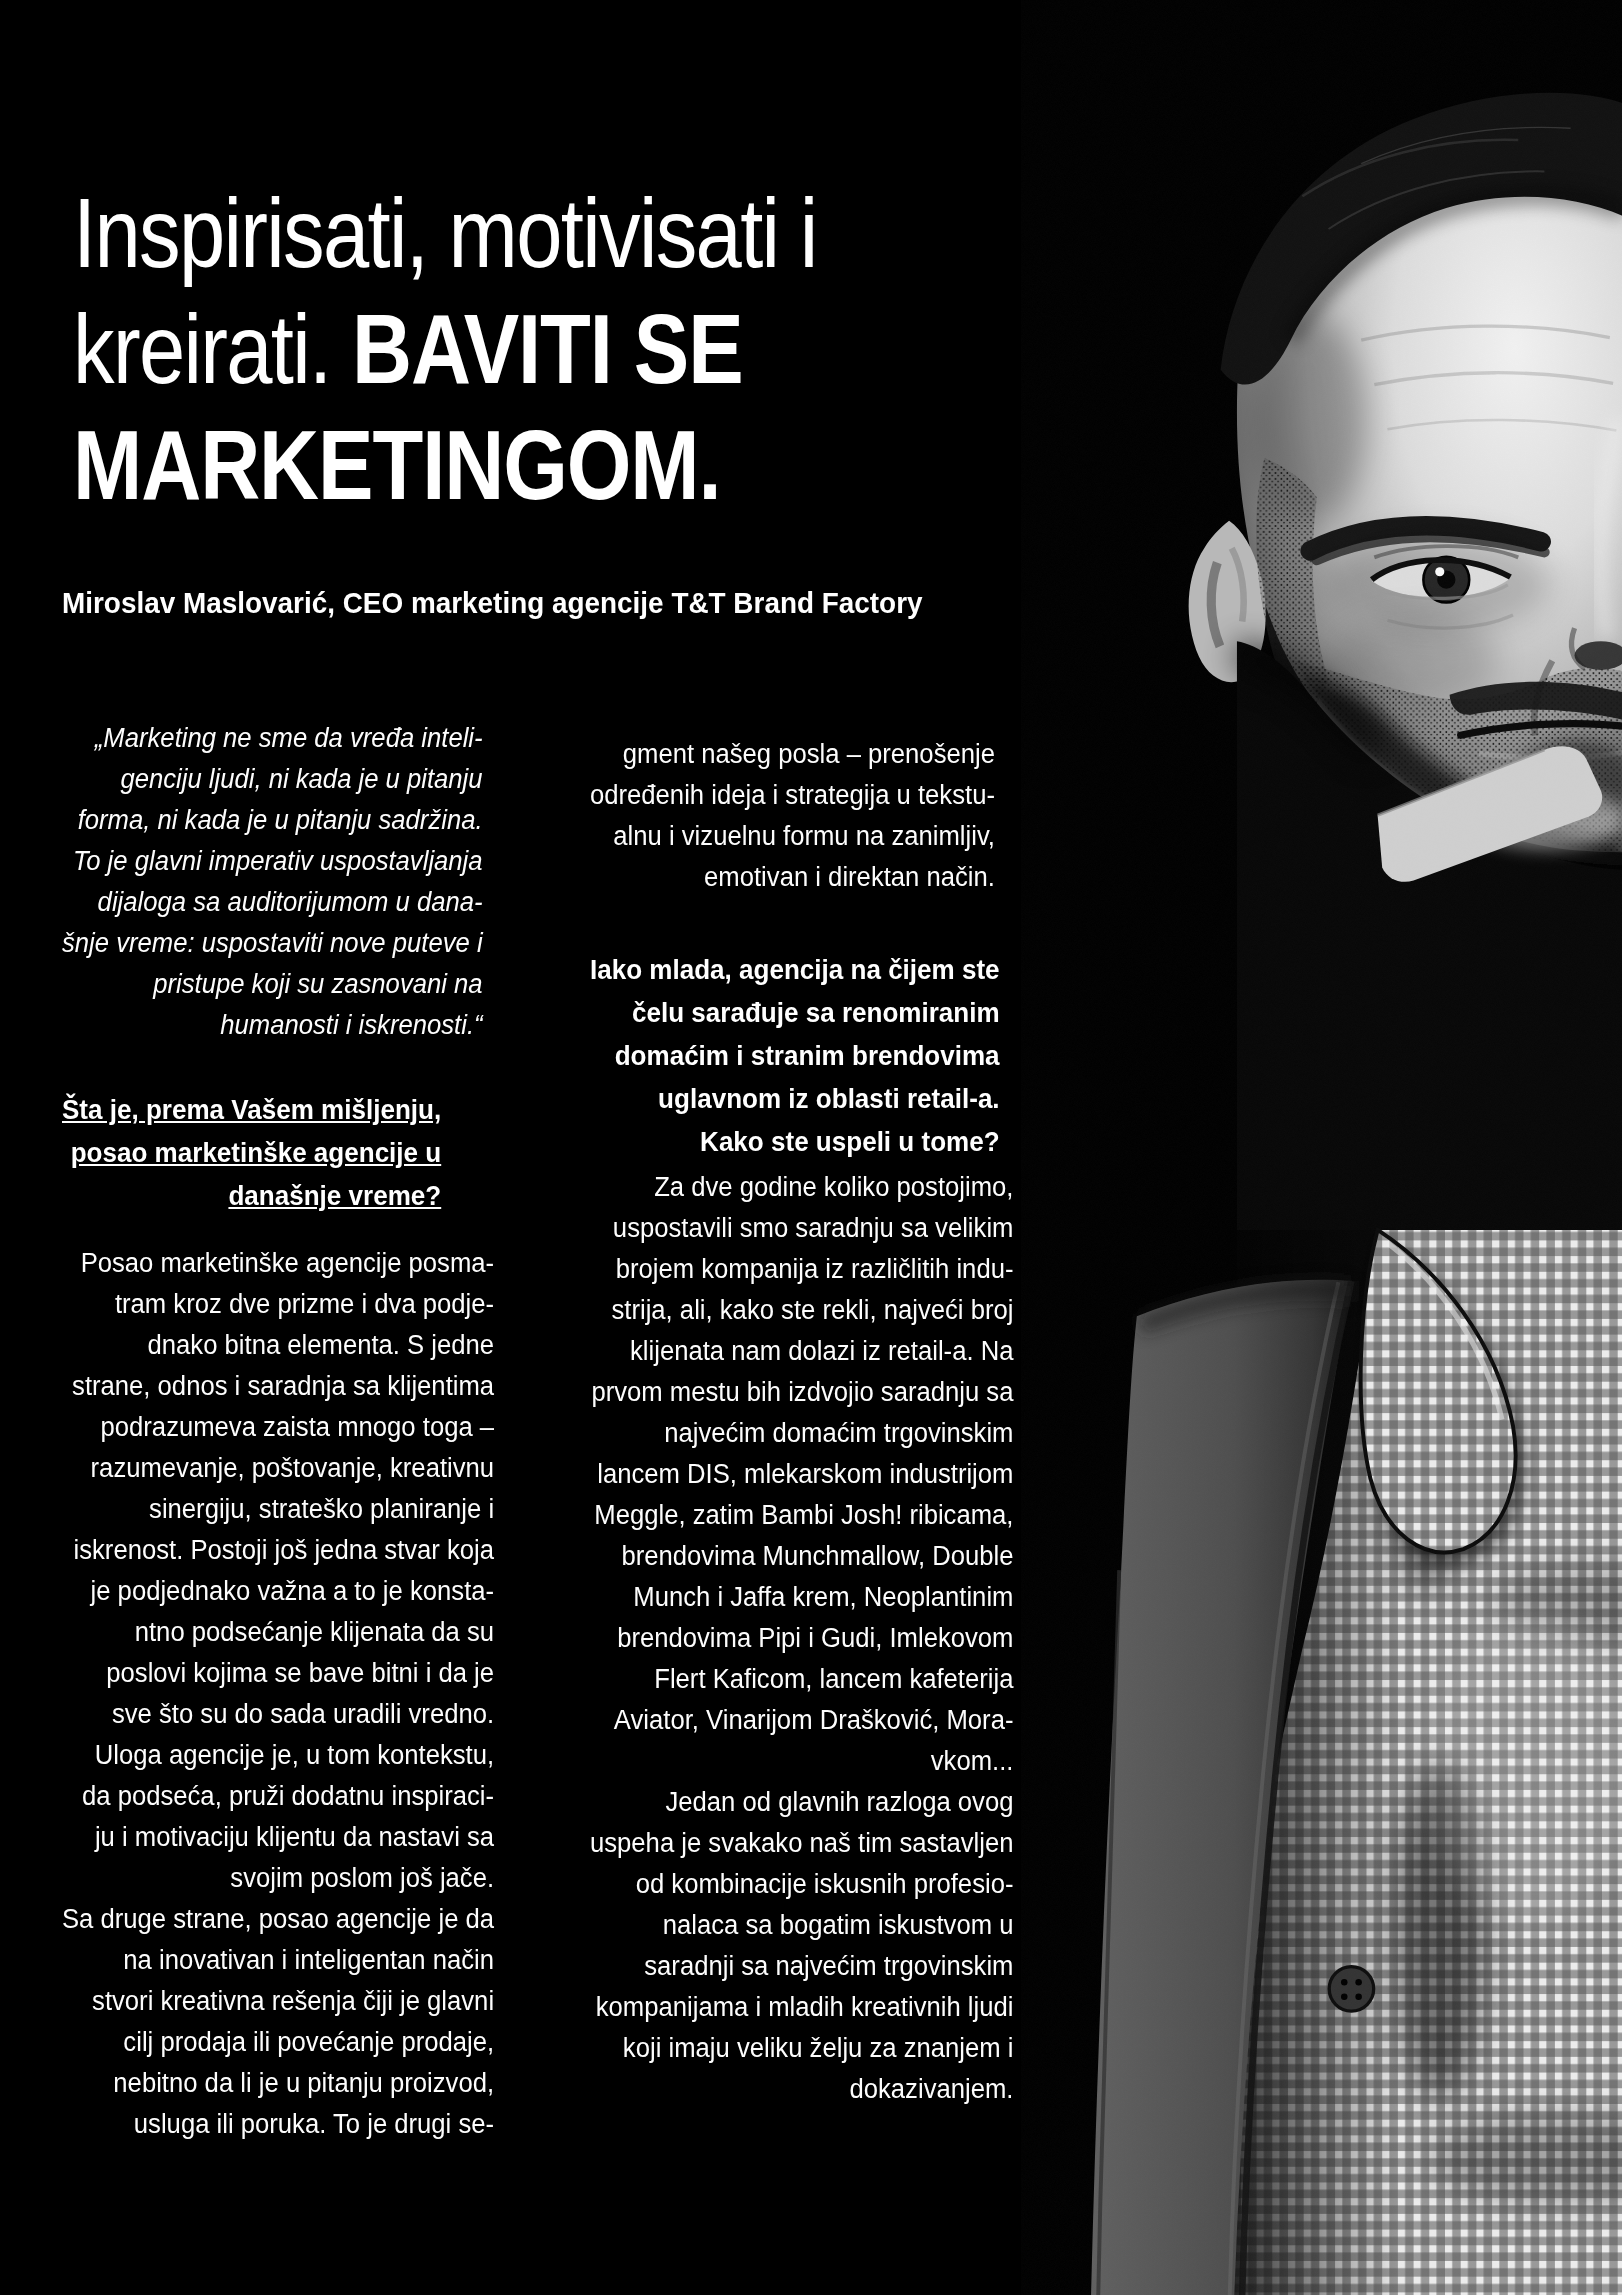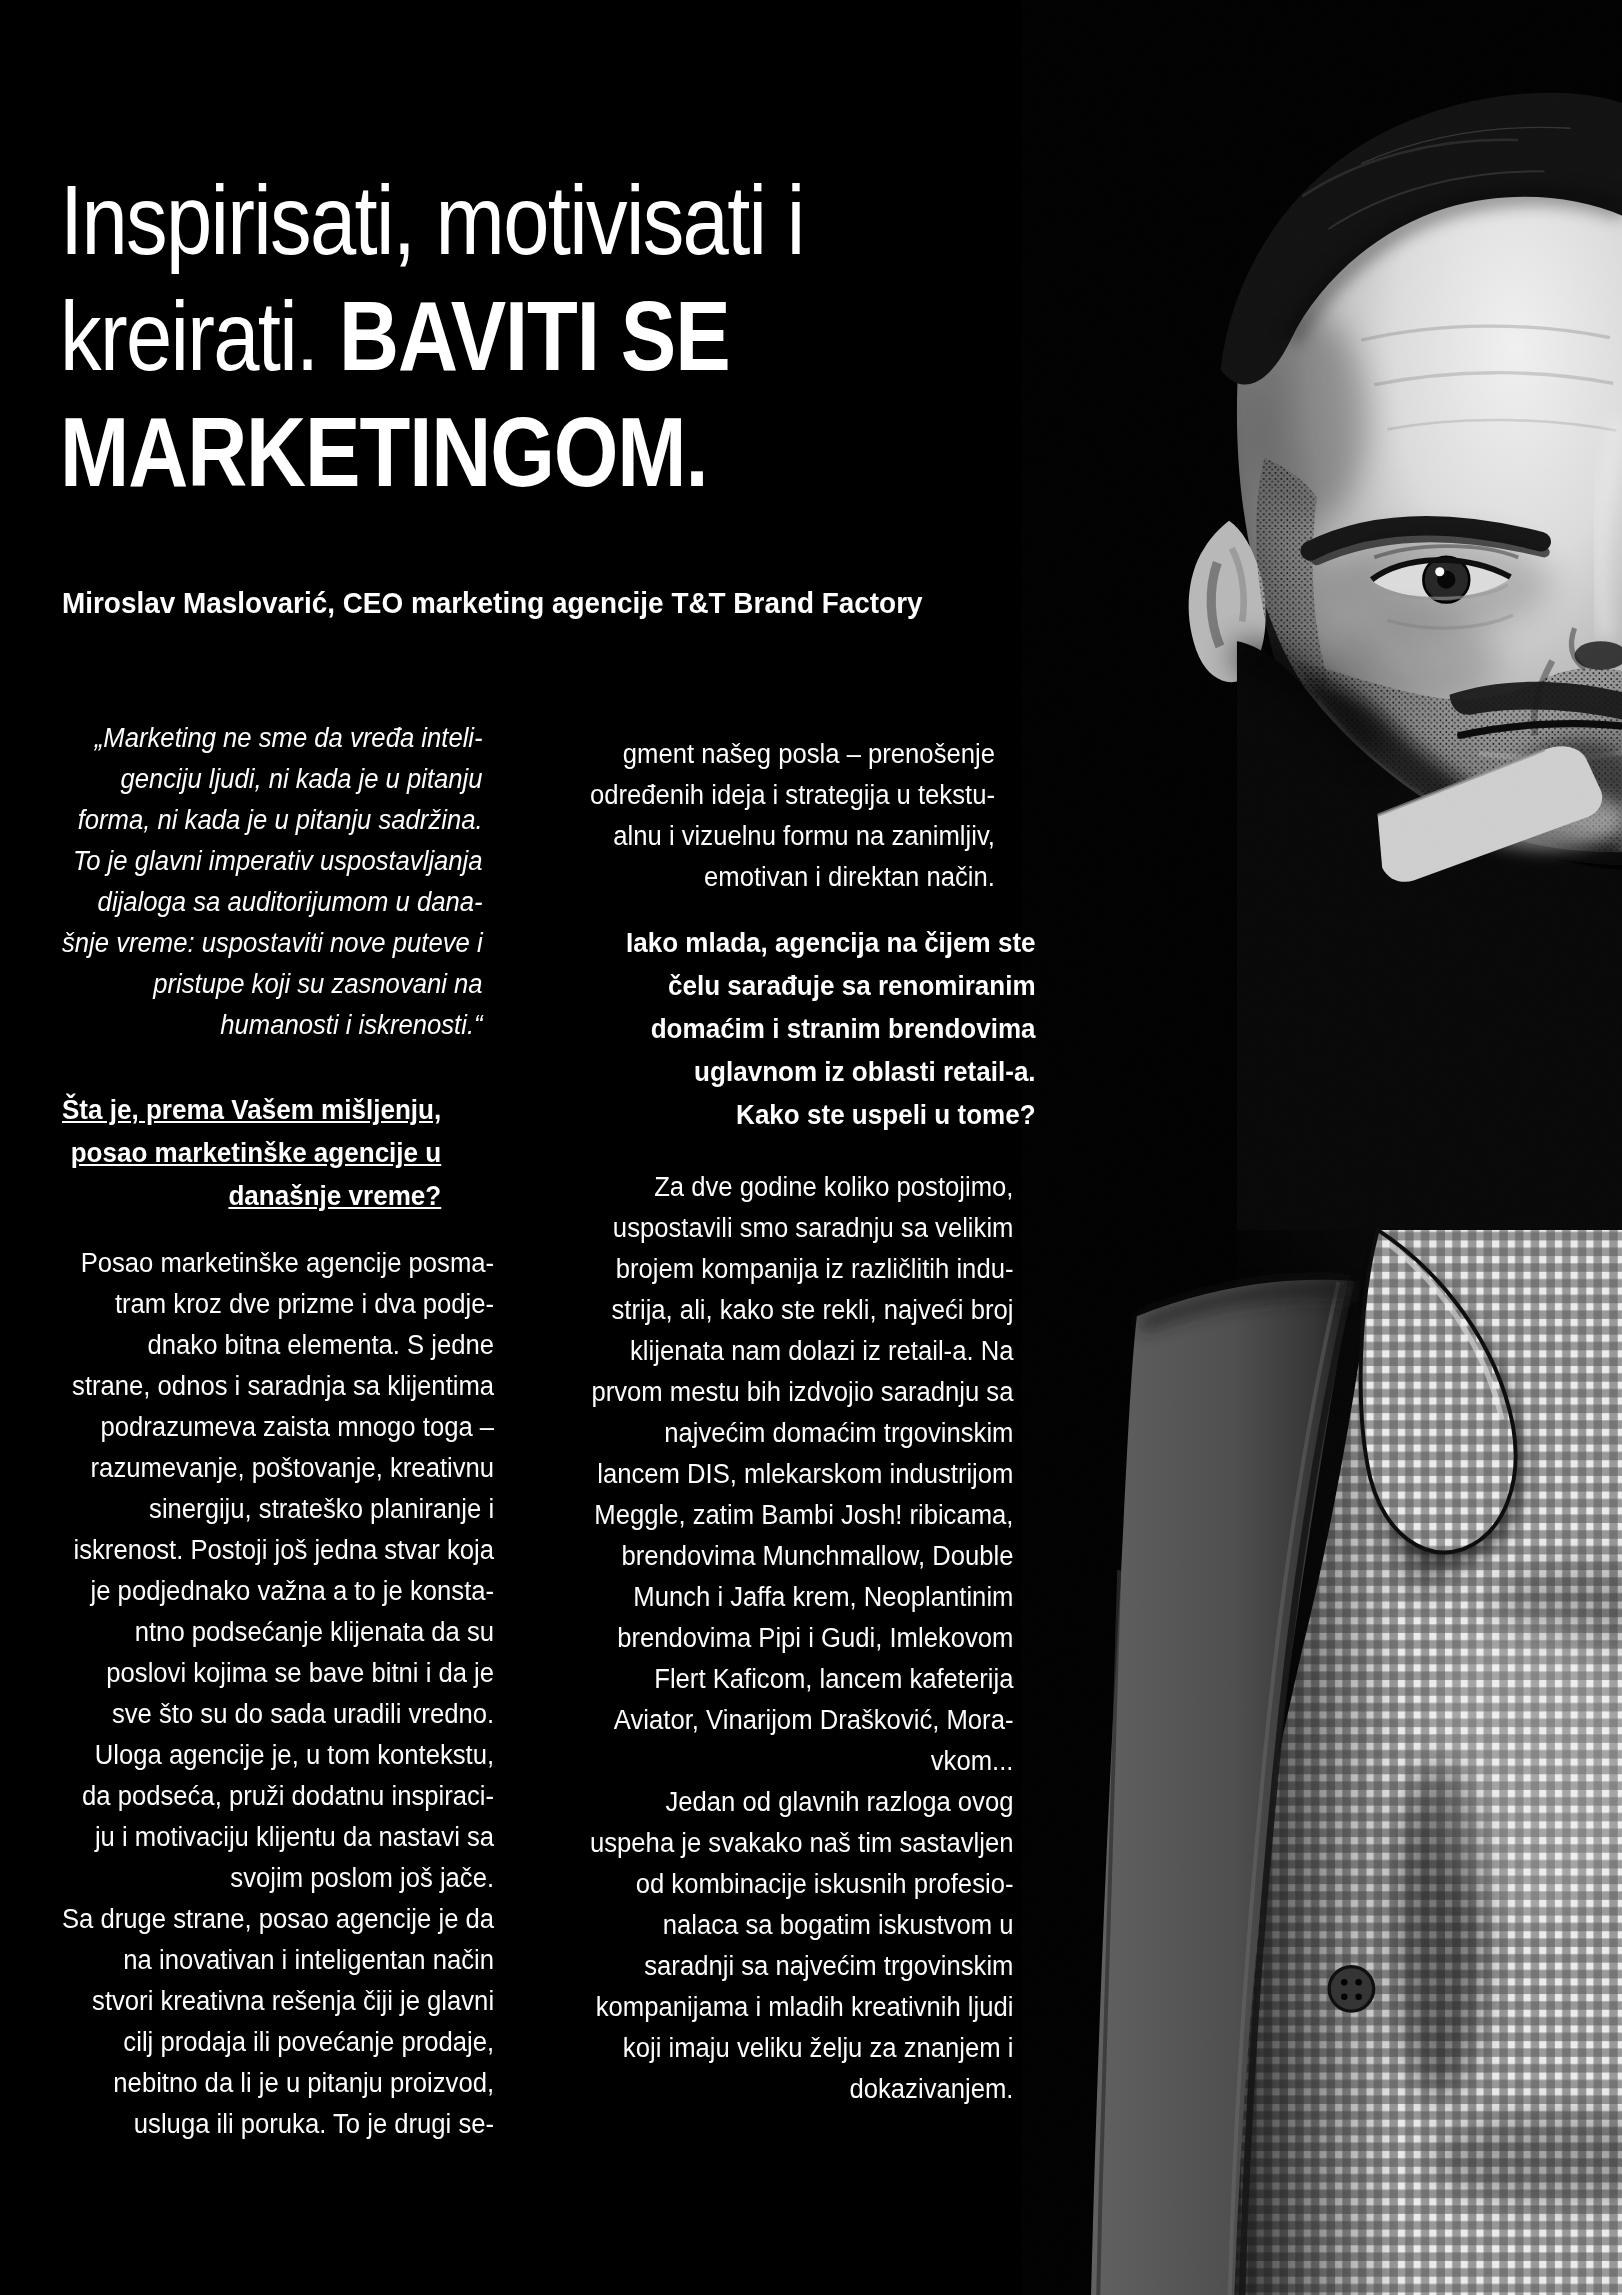--- a/index.html
+++ b/index.html
@@ -15,7 +15,7 @@
   
   .portrait{position:absolute;top:0;right:0;width:602px;height:2295px;display:block;}
   
-  .title{position:absolute;left:60px;top:162px;margin:0;font-weight:normal;}
+  .title{position:absolute;left:60px;top:162px;margin:13px;font-weight:normal;}
   .t-line{
     font-size:99px;line-height:116px;height:116px;white-space:nowrap;
     transform:scaleX(0.84);transform-origin:left top;color:#fff;

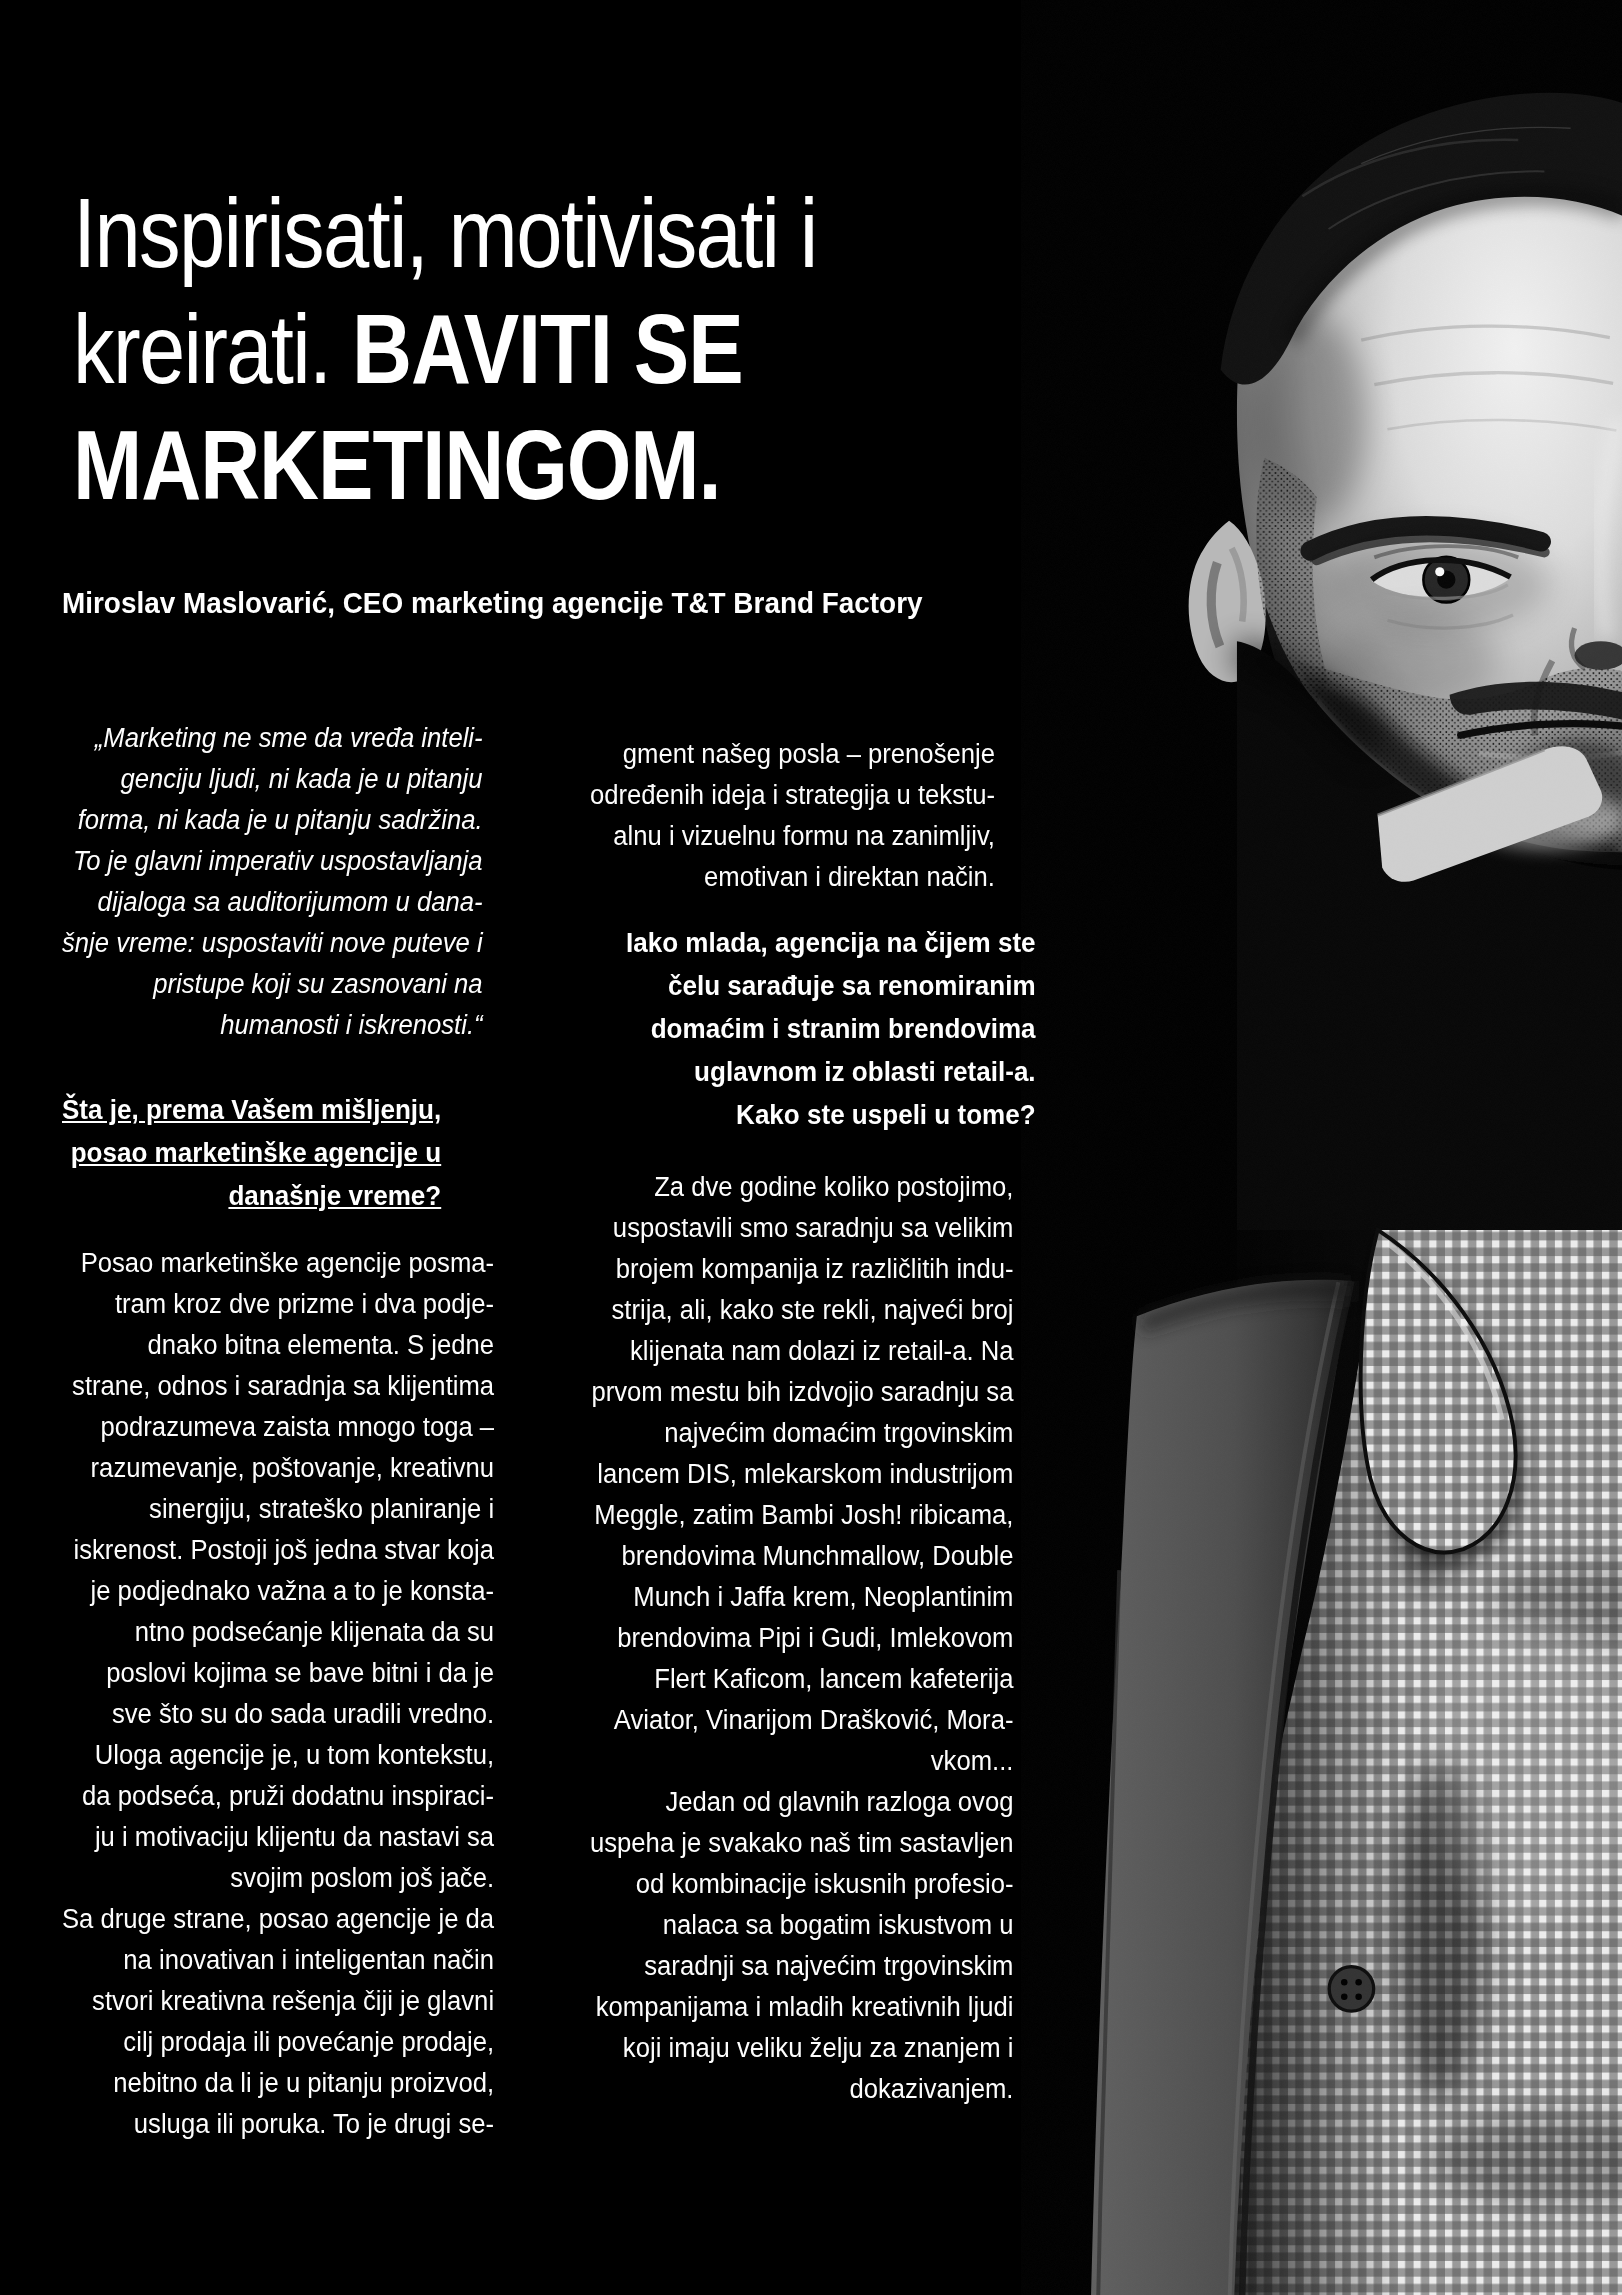--- a/index.html
+++ b/index.html
@@ -44,7 +44,7 @@
   .pos-q1{left:62px;top:1088px;text-decoration:underline;}
   .pos-a1{left:62px;top:1243px;}
   .pos-cont{left:590px;top:718px;margin-top:16px;}
-  .pos-q2{left:590px;top:921px;margin-left:36px;}
+  .pos-q2{left:590px;top:948px;}
   .pos-a2{left:590px;top:1167px;}
 </style>
 </head>

